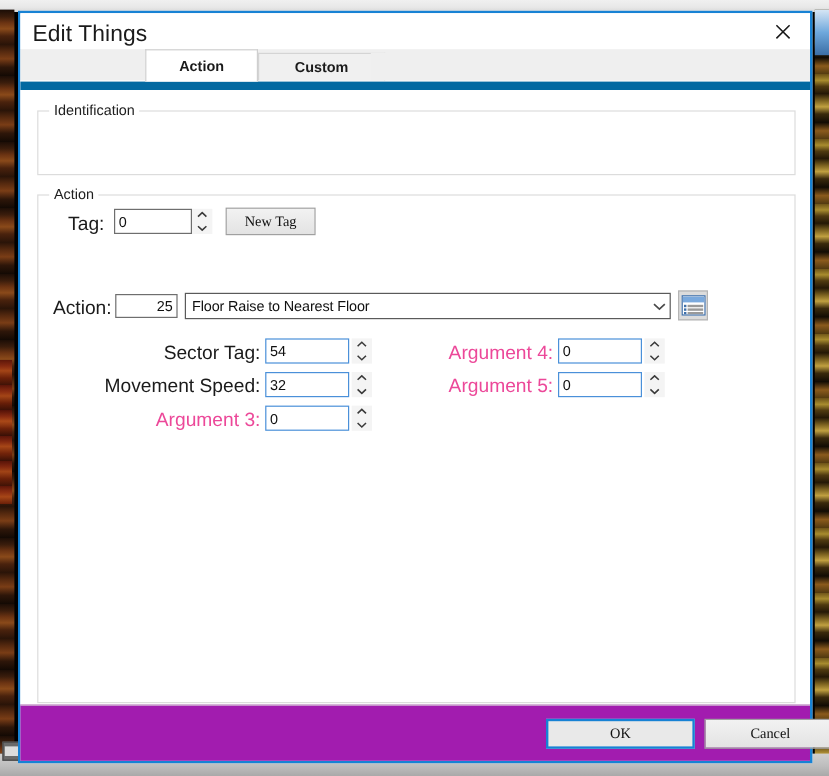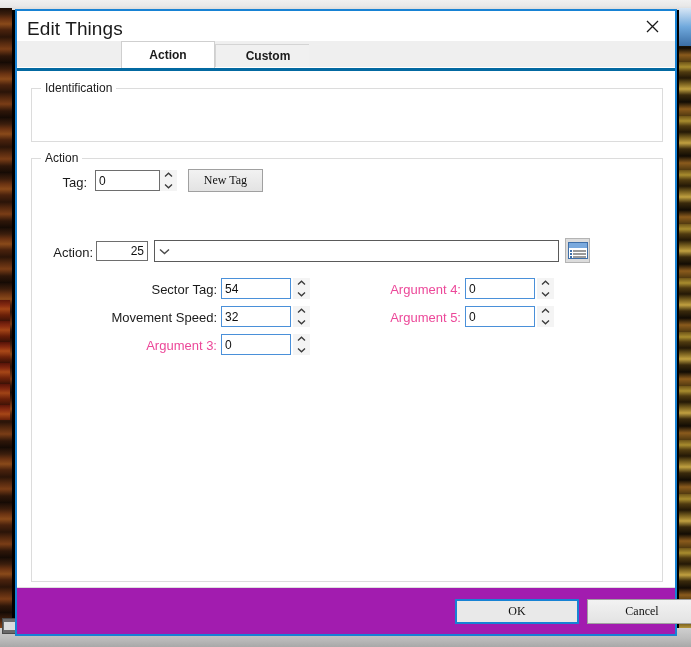--- a/index.html
+++ b/index.html
@@ -174,7 +174,7 @@
     flex: 1 1 auto;
     background: #ffffff;
     position: relative;
-    border-top: 3px solid #0369a1;
+    border-top: 7px solid #0369a1;
   }
 
   

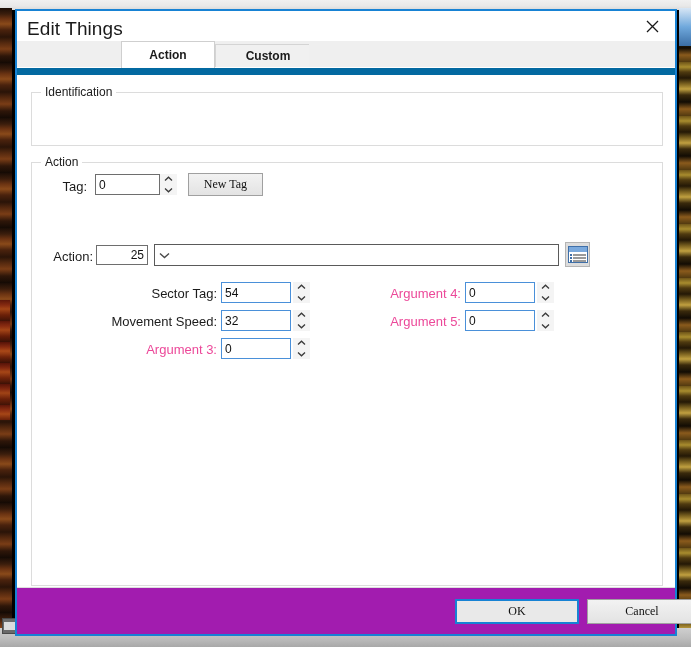--- a/index.html
+++ b/index.html
@@ -198,7 +198,7 @@
   
   .fld-label {
     position: absolute;
-    font-size: 13px;
+    font-size: 16px;
     color: #1b1b1b;
     text-align: right;
     white-space: nowrap;

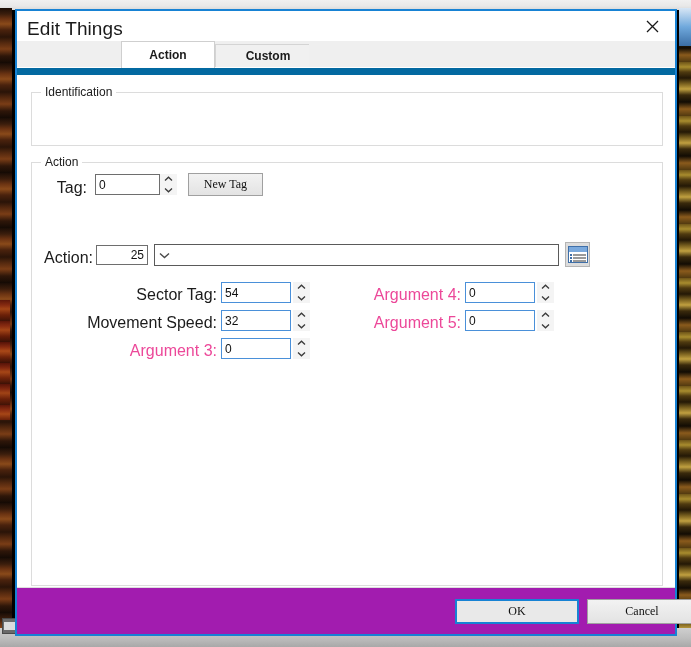--- a/index.html
+++ b/index.html
@@ -387,6 +387,7 @@
     <input class="txt gray-border" type="text" style="left: 79px; top: 170px; width: 52px; height: 20px; text-align: right;" value="25">
 
     <div class="combo" style="left:137px; top:169px; width:405px; height:22px;">
+      <div class="combo-text">Floor Raise to Nearest Floor</div>
       <div class="combo-arrow">
         <svg width="11" height="7" viewBox="0 0 11 7">
             <path d="M1 1.5 L5.5 5.6 L10 1.5" stroke="#4a4a4a" stroke-width="1.4" fill="none"></path>

